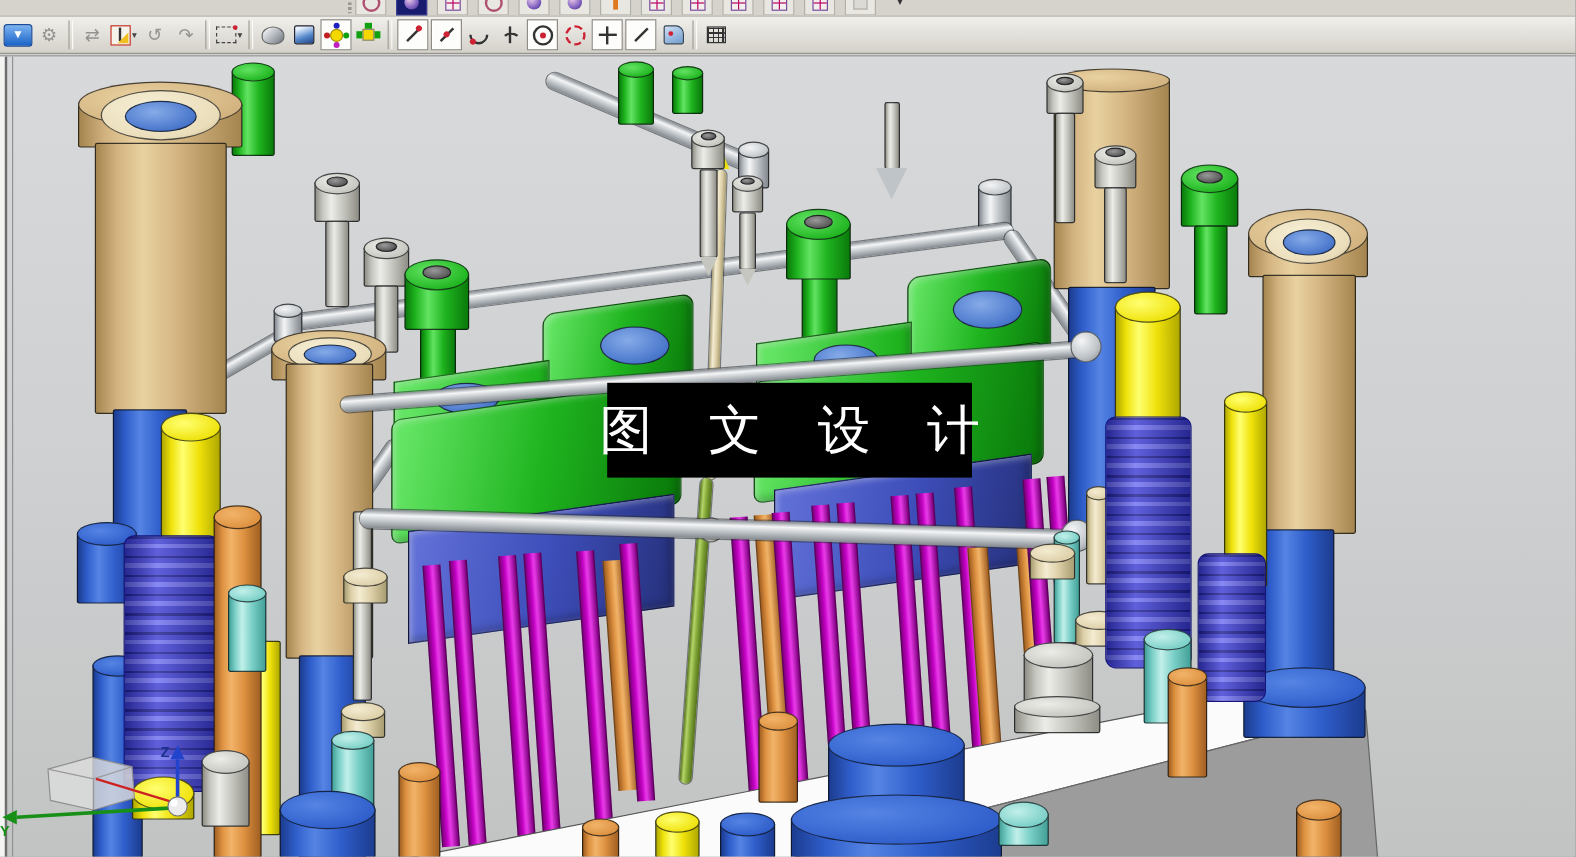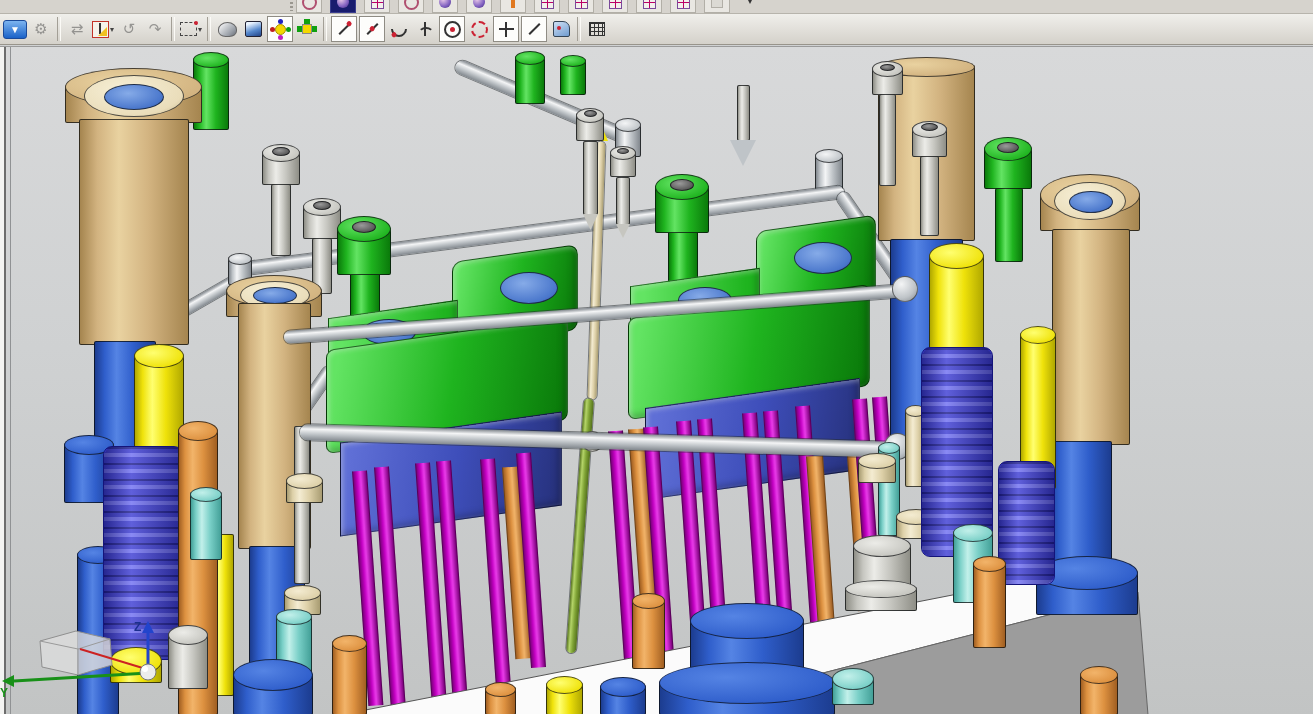--- a/index.html
+++ b/index.html
@@ -504,6 +504,9 @@
       <text x="0" y="80" font-size="12" font-weight="bold" fill="#189018">Y</text>
     </svg>
 
+    <div id="banner">
+      <span>图 文 设 计</span>
+    </div>
 
     <div class="vp-white"></div>
     <div class="vp-dark"></div>

